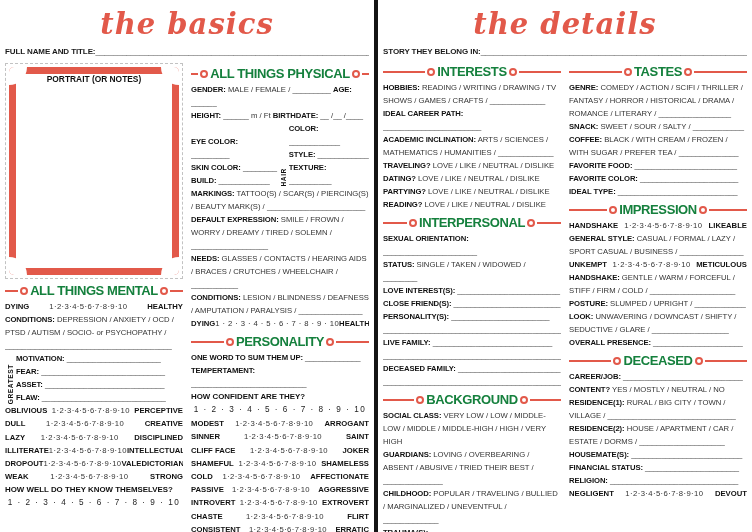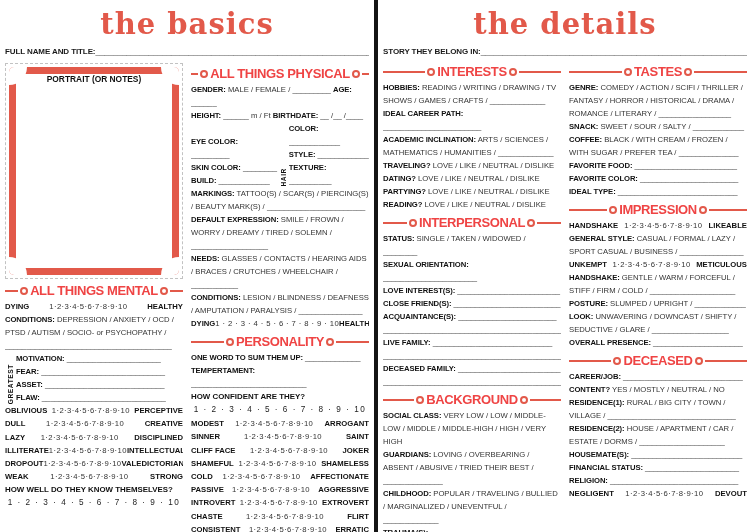--- a/index.html
+++ b/index.html
@@ -7,7 +7,7 @@
   .sheet{display:flex;width:752px;height:532px;}
   .half{width:374px;height:532px;box-sizing:border-box;padding:0 5px;overflow:hidden;}
   .divider{width:4px;height:532px;background:#141414;flex:none;}
-  .script-title{font-family:"DejaVu Serif",serif;font-weight:bold;color:#e2594a;
+  .script-title{font-family:"DejaVu Serif",serif;font-style:italic;font-weight:bold;color:#e2594a;
     font-size:29px;text-align:center;height:46px;line-height:48px;letter-spacing:1px;}
   .topline{display:flex;align-items:flex-end;font-size:8px;line-height:12px;white-space:nowrap;overflow:hidden;margin-bottom:2px;}
   .topline b{letter-spacing:-0.1px;}

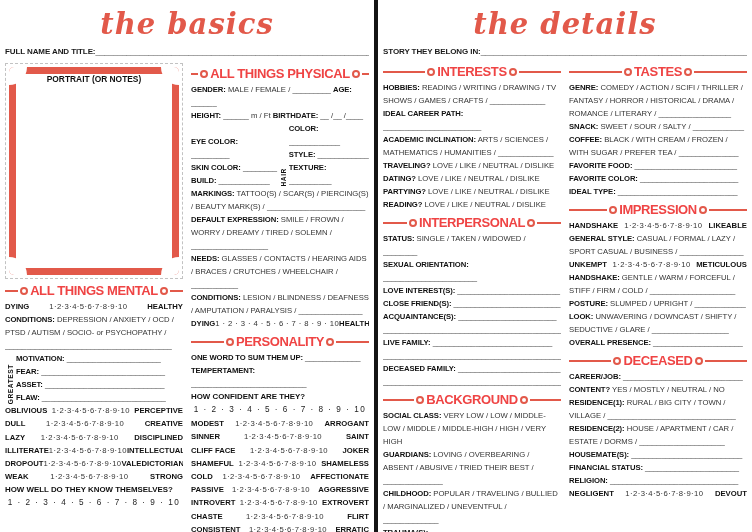--- a/index.html
+++ b/index.html
@@ -14,7 +14,7 @@
   .topline span{color:#444;}
   .cols{display:flex;gap:8px;}
   .col{width:178px;flex:1;overflow:hidden;}
-  .sec-head{display:flex;align-items:center;gap:2px;color:#ef4444;font-weight:bold;font-size:13px;
+  .sec-head{display:flex;align-items:center;gap:2px;color:#15803d;font-weight:bold;font-size:13px;
     letter-spacing:-0.4px;margin:4px 0 2px;white-space:nowrap;}
   .sec-head .hl{flex:1;height:2px;background:#e2594a;min-width:4px;}
   .sec-head .dot{width:4px;height:4px;border:2px solid #e2594a;border-radius:50%;background:#fff;flex:none;}

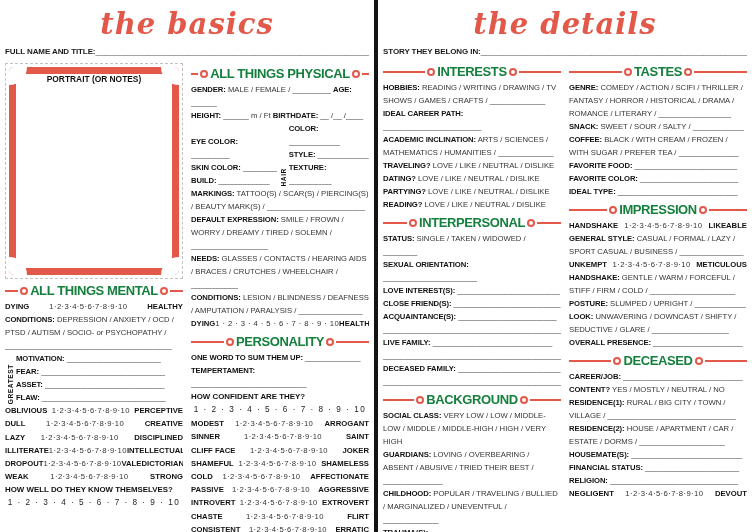--- a/index.html
+++ b/index.html
@@ -421,13 +421,13 @@
         <div>
 
             <div class="line">
+              <b>SEXUAL ORIENTATION:</b>
+              <span> ______________________</span>
+            </div>
+
+            <div class="line">
               <b>STATUS:</b>
               <span> SINGLE / TAKEN / WIDOWED / ________</span>
-            </div>
-
-            <div class="line">
-              <b>SEXUAL ORIENTATION:</b>
-              <span> ______________________</span>
             </div>
 
             <div class="line">

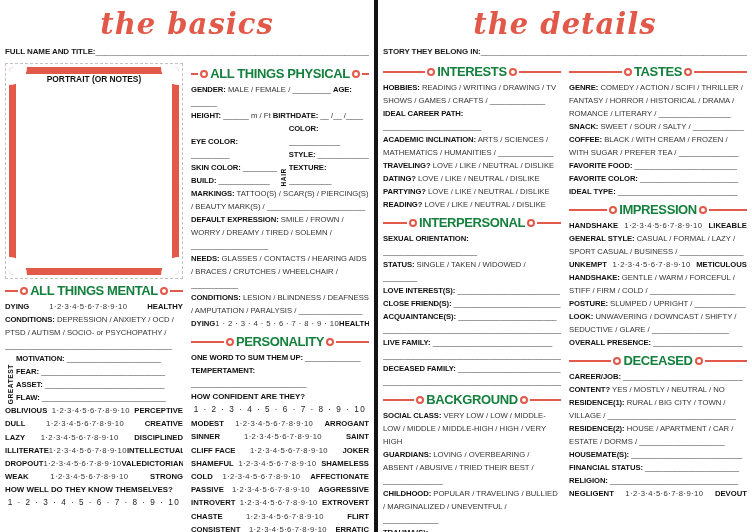--- a/index.html
+++ b/index.html
@@ -441,7 +441,7 @@
             </div>
 
             <div class="line">
-              <b>ACQUAINTANCE(S):</b>
+              <b>PERSONALITY(S):</b>
               <span> _______________________</span>
             </div>
 

